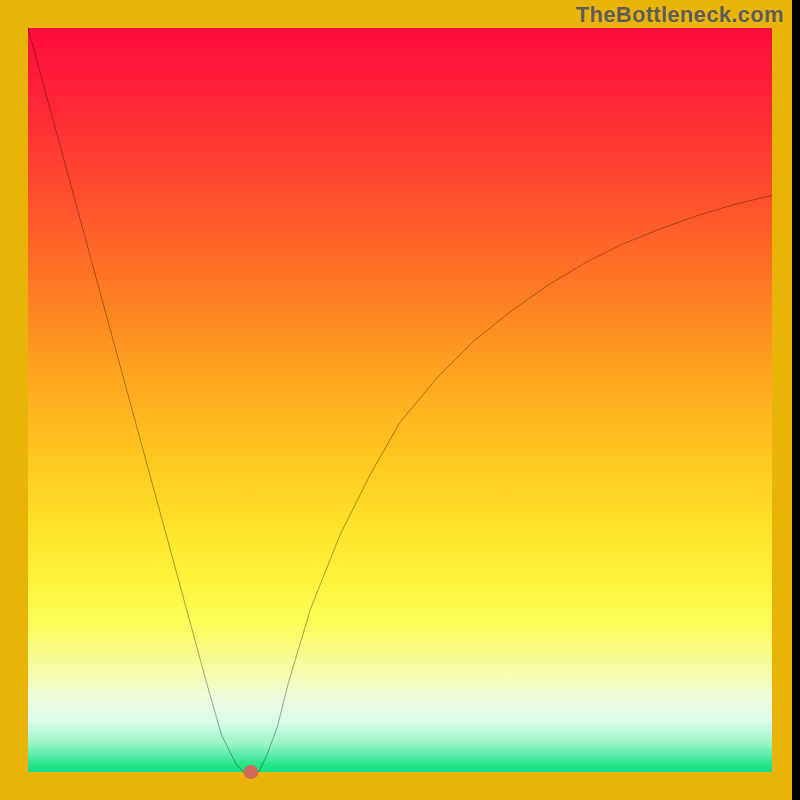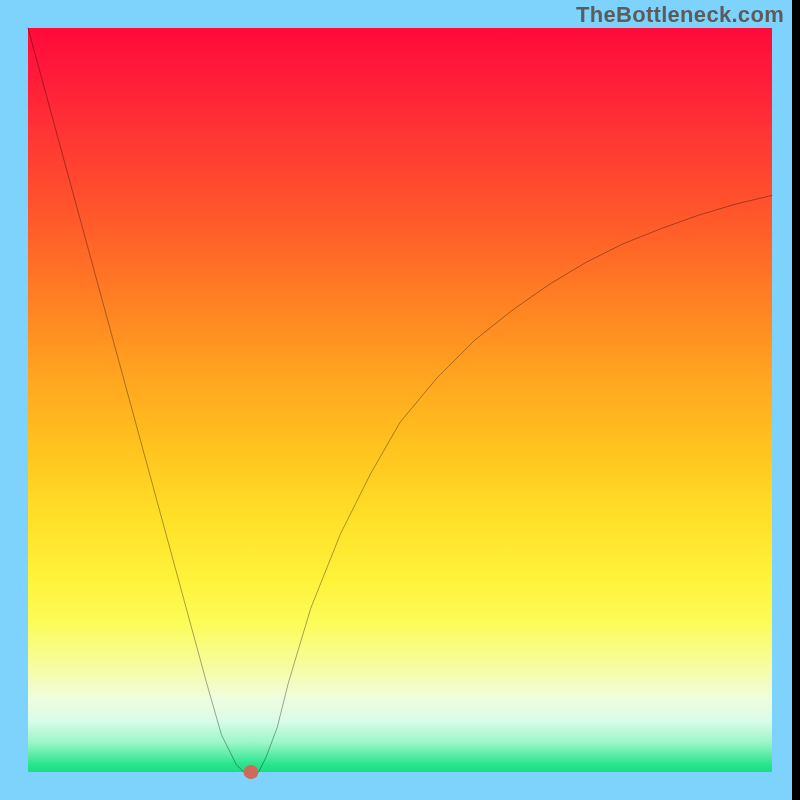--- a/index.html
+++ b/index.html
@@ -15,7 +15,7 @@
     position: relative;
     width: 792px;
     height: 800px;
-    background: #7dd3fc;
+    background: #eab308;
   }
   .watermark {
     position: absolute;

